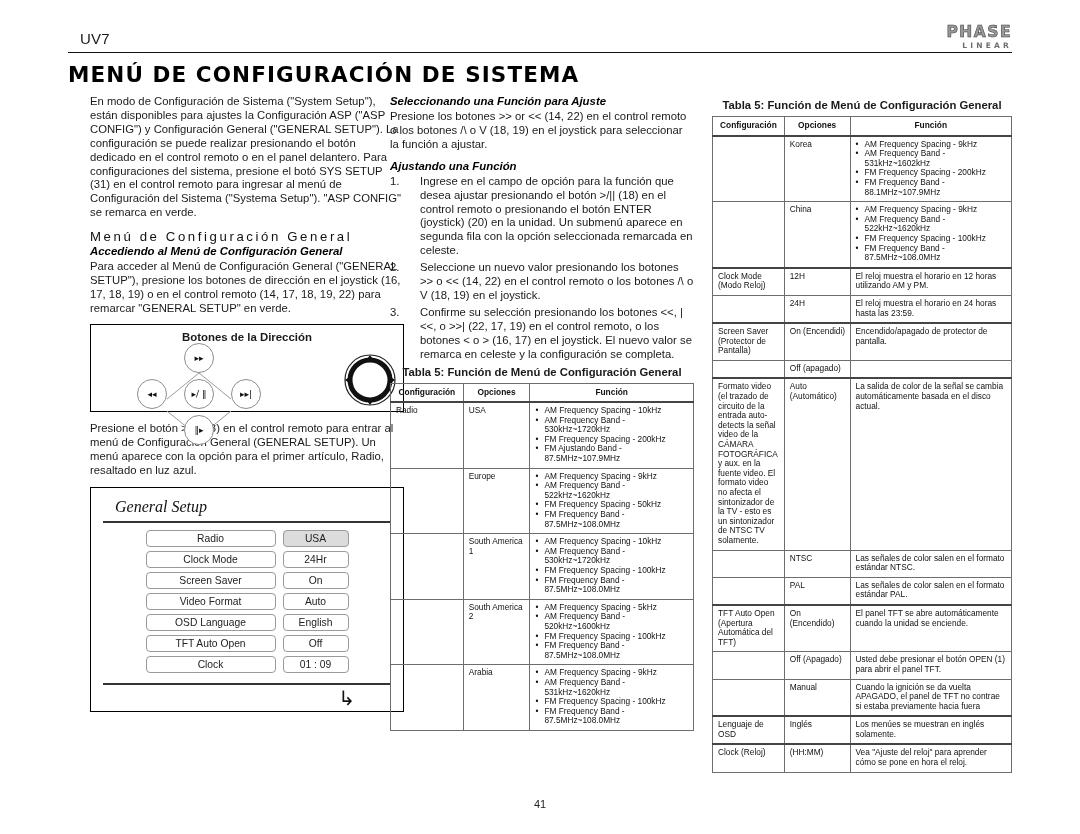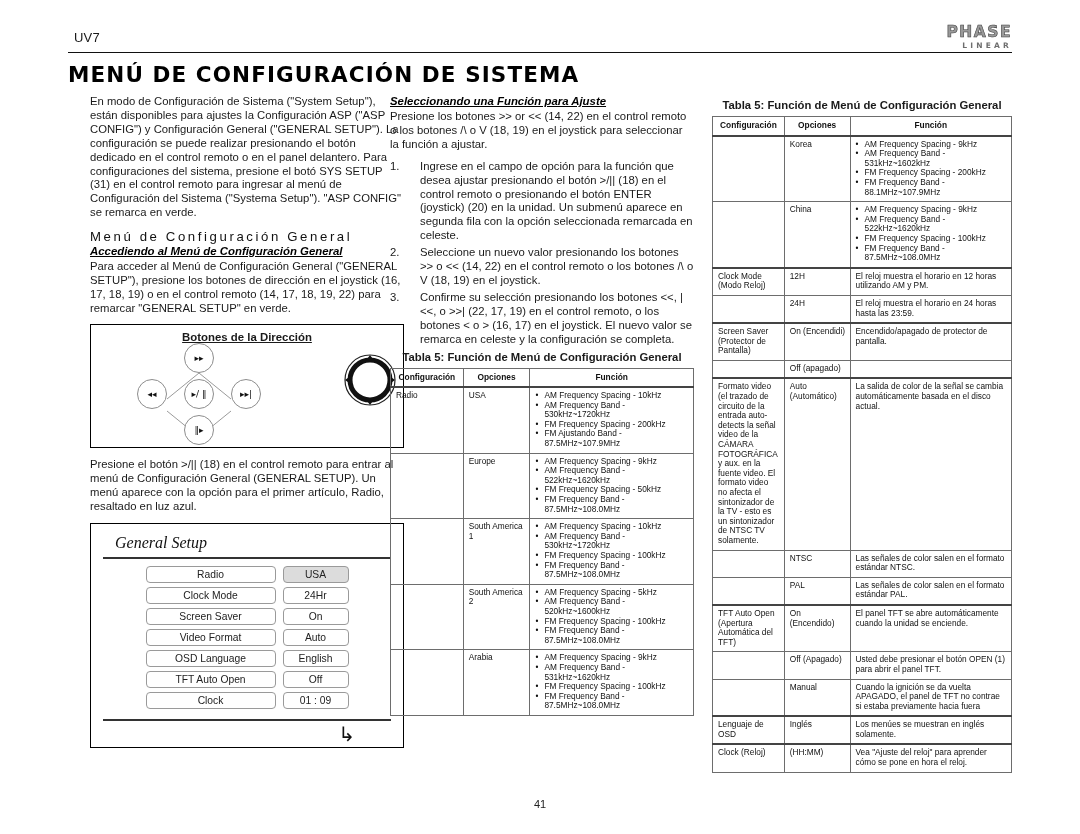--- a/index.html
+++ b/index.html
@@ -17,7 +17,7 @@
   #page { position:relative; width:1080px; height:834px; padding:0; }
 
   .hdr { position:absolute; left:68px; top:28px; width:944px; height:36px; }
-  .hdr-model { position:absolute; left:6px; top:2px; font-size:13px; letter-spacing:.2px; }
+  .hdr-model { position:absolute; left:12px; top:2px; font-size:15px; letter-spacing:.2px; }
   .hdr-rule { position:absolute; left:0; top:24px; width:944px; height:1.4px; background:#111; }
 
   .logo { position:absolute; right:0; top:-3px; text-align:right; line-height:1; }

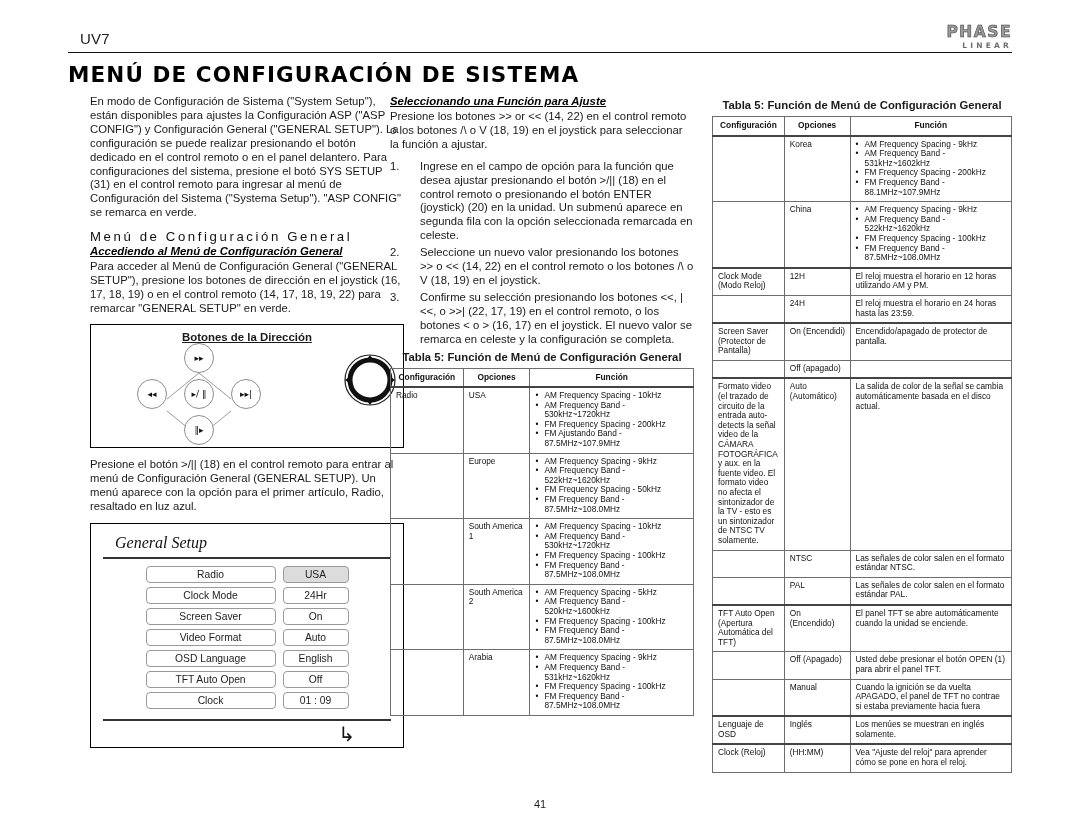--- a/index.html
+++ b/index.html
@@ -56,7 +56,7 @@
   }
   .h3 {
     font-size:11.4px; font-weight:bold; font-style:italic;
-    margin:0 0 3px 0; color:#000;text-decoration:underline;
+    margin:0 0 3px 0; color:#000;
   }
   .h3-top { margin-top:0; }
 

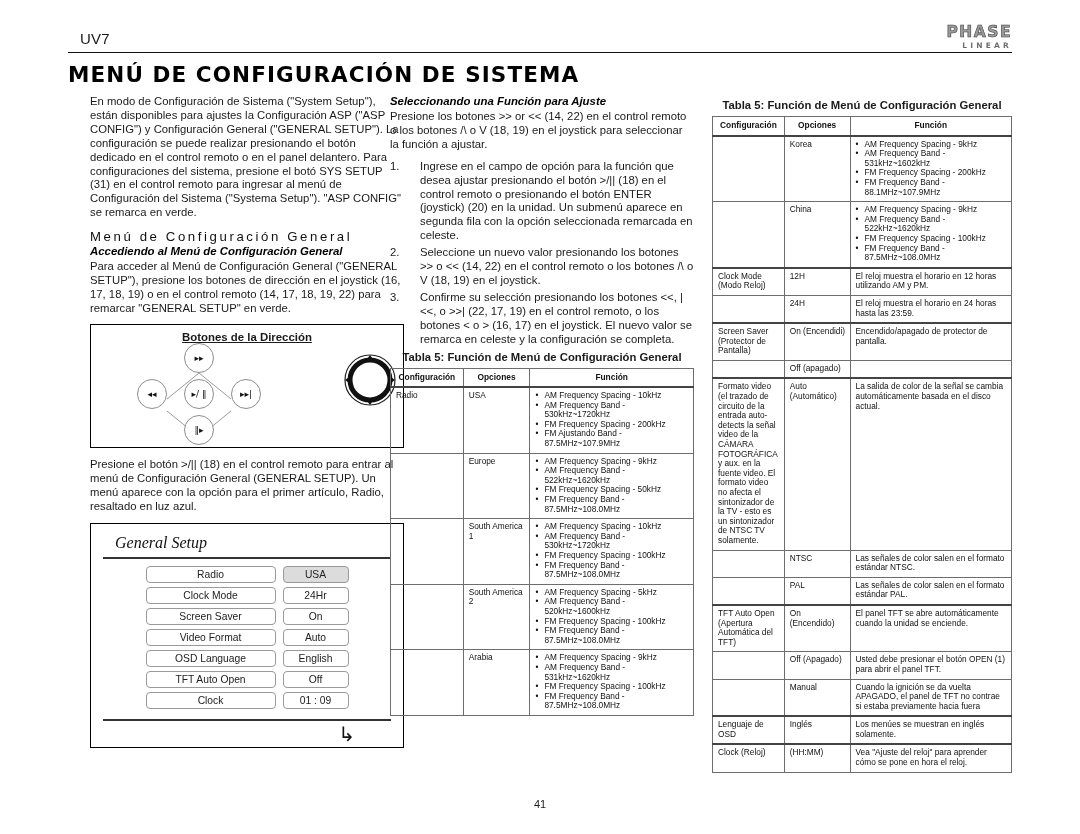--- a/index.html
+++ b/index.html
@@ -216,6 +216,7 @@
   <div class="col" id="col-mid">
     <div class="h3 h3-top">Seleccionando una Función para Ajuste</div>
     <p class="body">Presione los botones &gt;&gt; or &lt;&lt; (14, 22) en el control remoto o los botones /\ o V (18, 19) en el joystick para seleccionar la función a ajustar.</p>
+    <div class="h3">Ajustando una Función</div>
     <ol class="steps" id="mid-steps">
         <li><span class="num">1.</span><span>Ingrese en el campo de opción para la función que desea ajustar presionando el botón &gt;/|| (18) en el control remoto o presionando el botón ENTER (joystick) (20) en la unidad. Un submenú aparece en segunda fila con la opción seleccionada remarcada en celeste.</span></li>
         <li><span class="num">2.</span><span>Seleccione un nuevo valor presionando los botones &gt;&gt; o &lt;&lt; (14, 22) en el control remoto o los botones /\ o V (18, 19) en el joystick.</span></li>

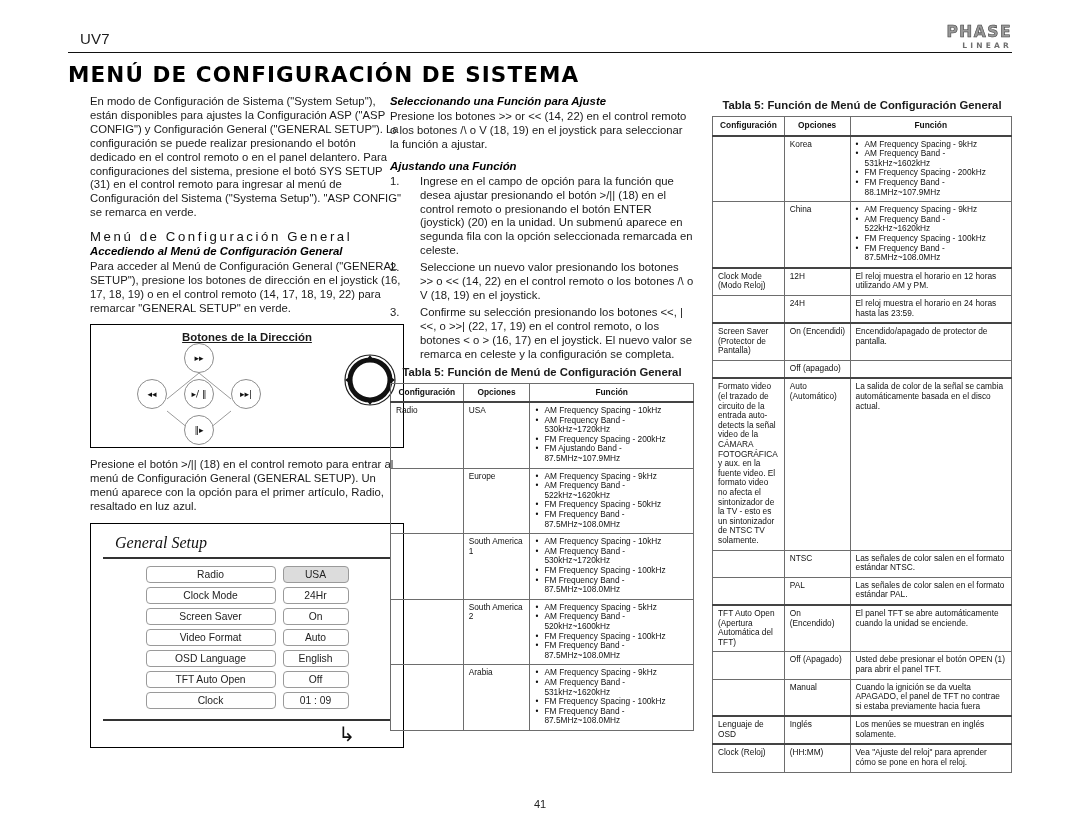--- a/index.html
+++ b/index.html
@@ -67,7 +67,7 @@
 
   
   .fig { border:1px solid #000; margin:8px 0 10px 0; background:#fff; }
-  #fig-dir { height:124px; position:relative;text-decoration:underline; }
+  #fig-dir { height:88px; position:relative; }
   .fig-cap { text-align:center; font-size:11.4px; font-weight:bold; padding-top:6px; }
   .dpad { position:absolute; left:28px; top:24px; width:160px; height:84px; }
   .dbtn {

